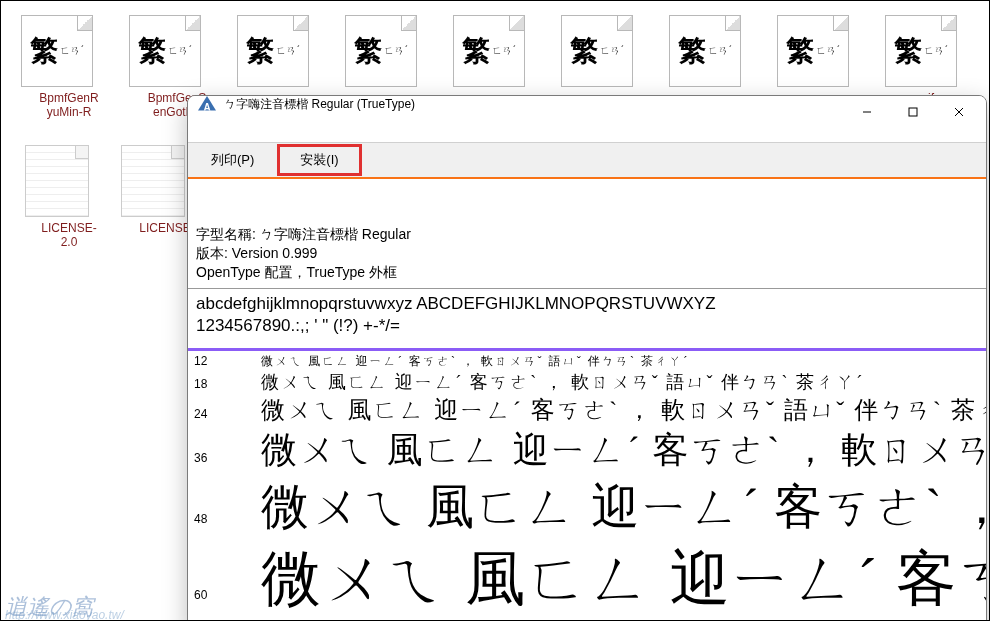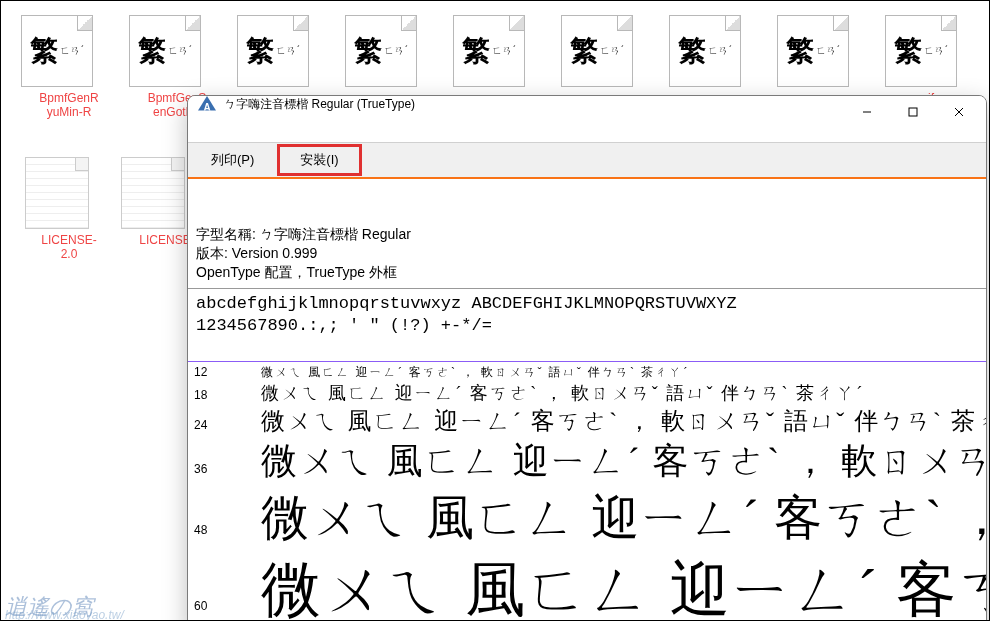--- a/index.html
+++ b/index.html
@@ -62,7 +62,7 @@
   .file-label {
     font-size: 12px;
     text-align: center;
-    color: #ef4444;
+    color: #7f1d1d;
     line-height: 1.2;
     word-break: break-all;
     margin-left: 24px;

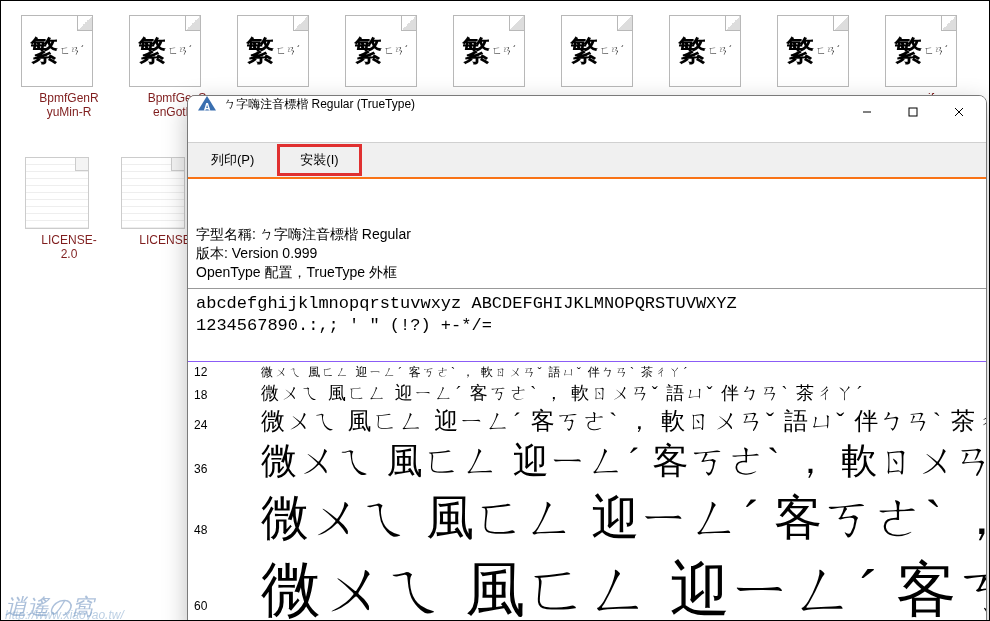--- a/index.html
+++ b/index.html
@@ -272,7 +272,7 @@
   </div>
 </div>
 
-<div style="position:absolute;top:152px;left:14px;display:flex;gap:12px;">
+<div style="position:absolute;top:140px;left:14px;display:flex;gap:12px;">
   <div class="file-item">
     <div class="textfile-icon"></div>
     <div class="file-label">LICENSE-2.0</div>

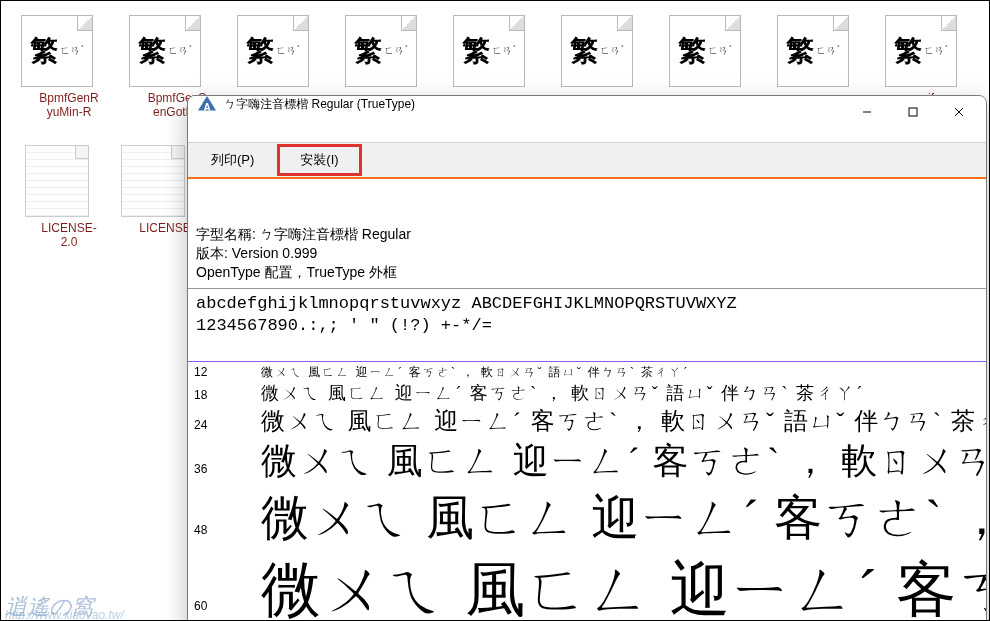--- a/index.html
+++ b/index.html
@@ -155,11 +155,11 @@
     margin-top: 40px;
   }
   .sample-ascii {
-    padding: 4px 8px 24px 8px;
-    border-bottom: 1px solid #8b5cf6;
+    padding: 4px 8px 11px 8px;
+    border-bottom: 3px solid #8b5cf6;
     font-size: 17px;
     line-height: 1.3;
-    font-family: Liberation Mono, monospace;
+    font-family: Liberation Sans, sans-serif;
   }
   .preview-area {
     flex: 1;

